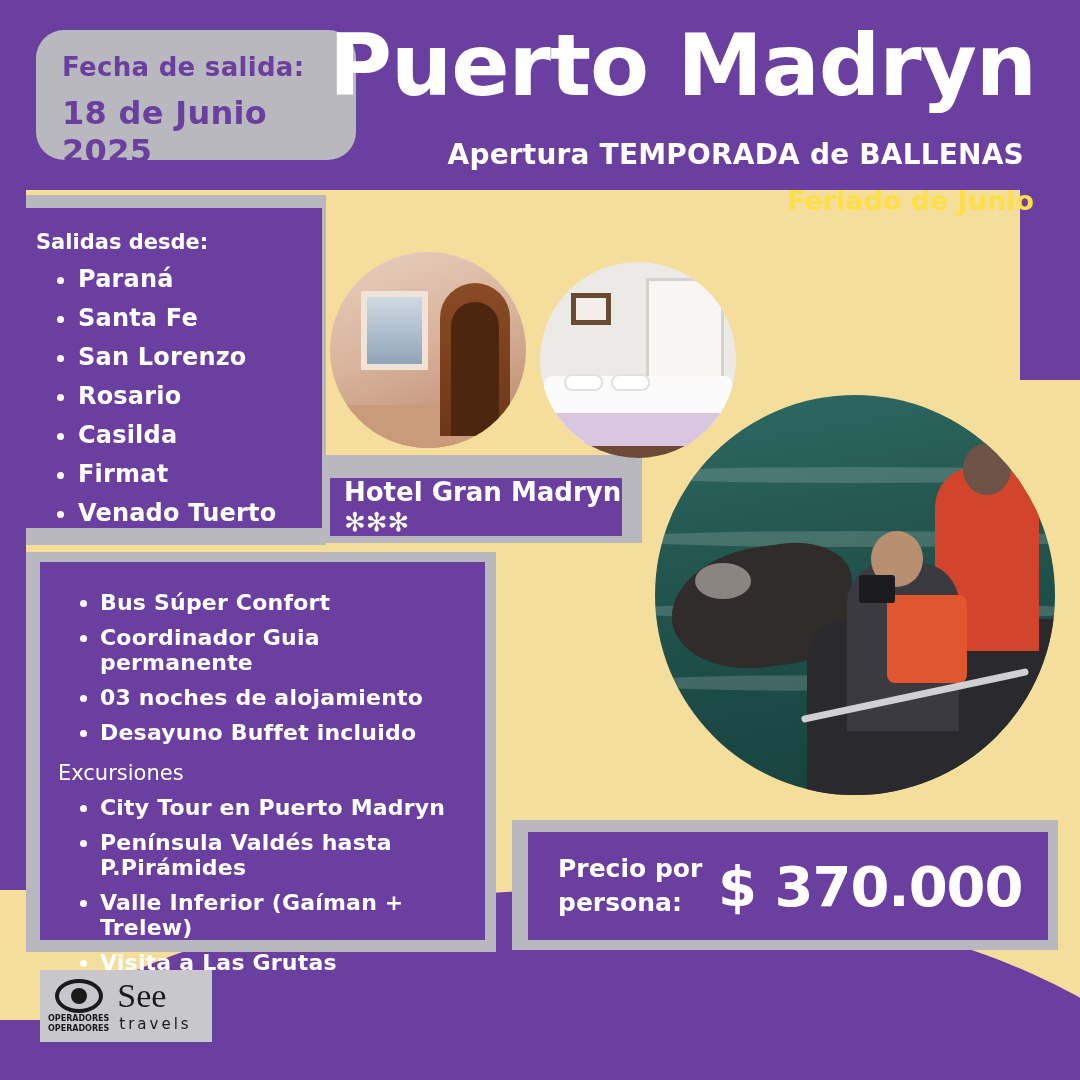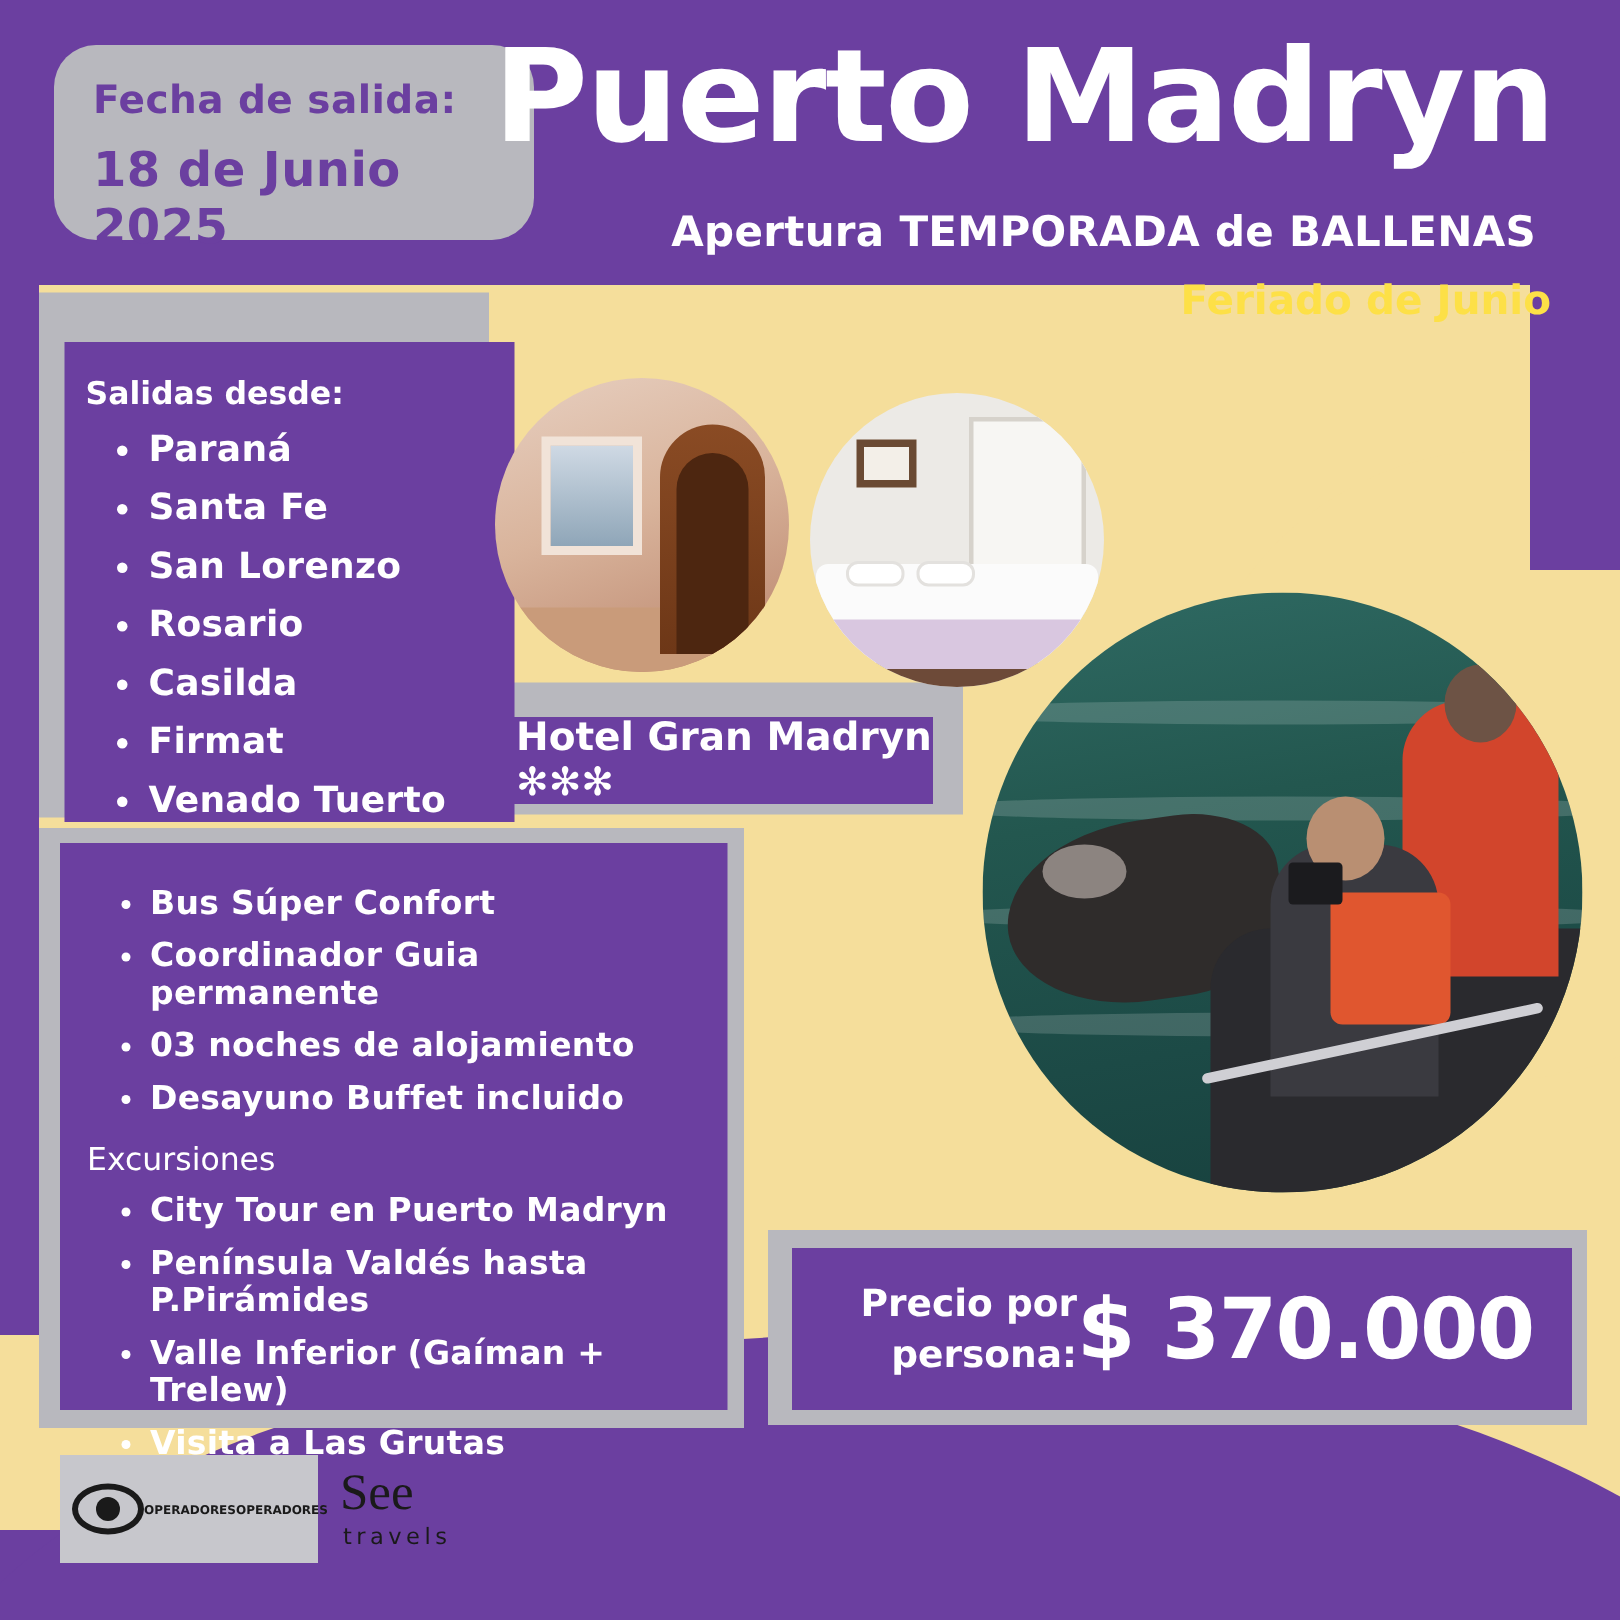--- a/index.html
+++ b/index.html
@@ -163,7 +163,7 @@
 
   
   #departures-gray { left: 26px; top: 195px; width: 300px; height: 350px; }
-  #departures-card { left: 43px; top: 208px; width: 300px; height: 320px; padding: 22px 10px 10px 14px; margin-top: 20px; }
+  #departures-card { left: 22px; top: 208px; width: 300px; height: 320px; padding: 22px 10px 10px 14px; }
   #departures-card ul.card-list li { font-size: 24px; margin: 11px 0; }
 
   

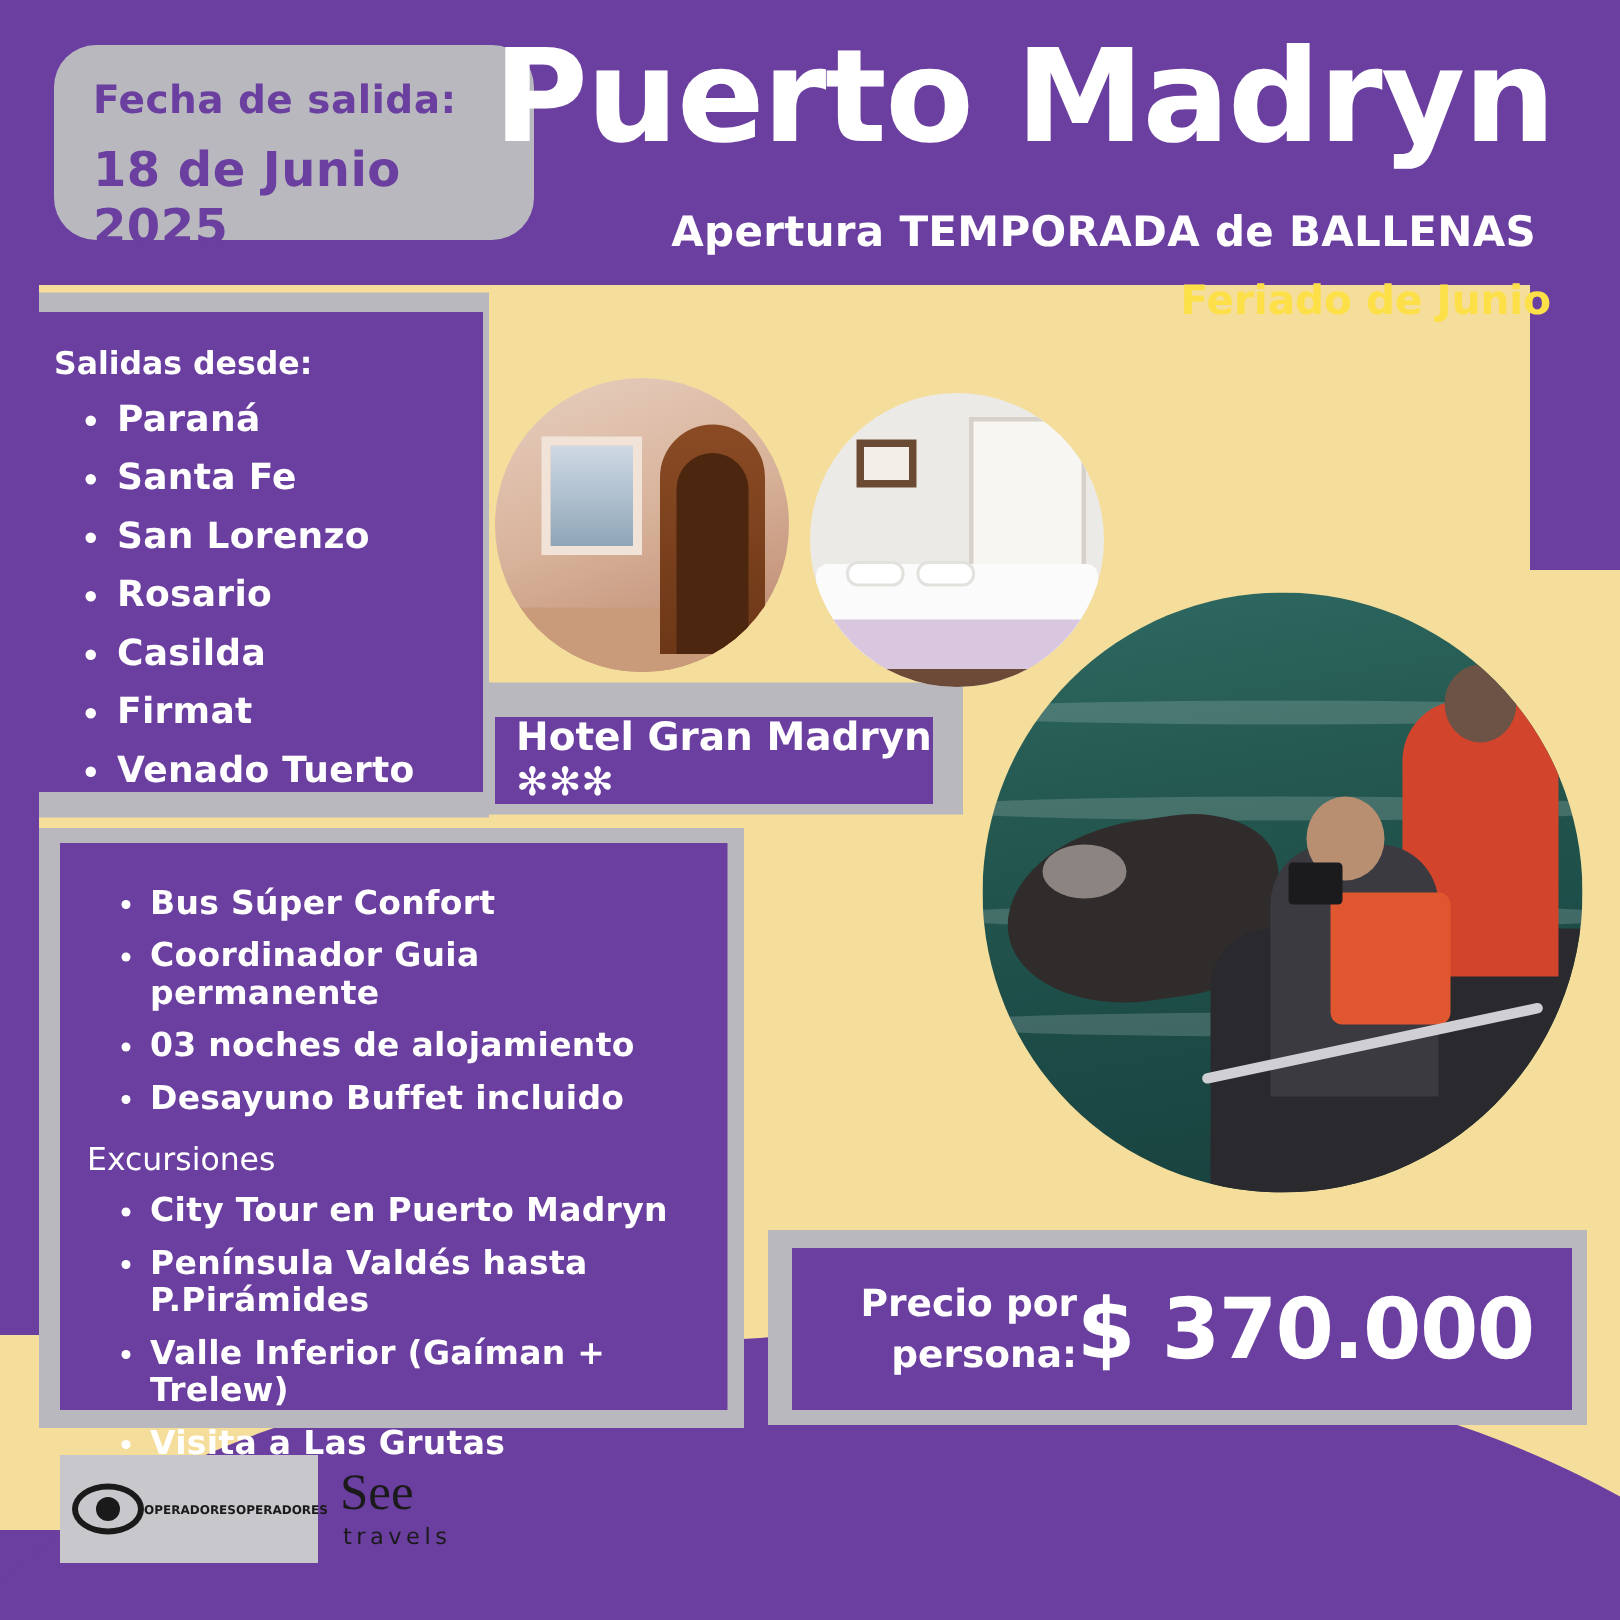--- a/index.html
+++ b/index.html
@@ -179,7 +179,7 @@
 
   
   #price-gray { left: 512px; top: 820px; width: 546px; height: 130px; }
-  #price-card { left: 528px; top: 832px; width: 520px; height: 108px; display: flex; align-items: center; text-align: right; }
+  #price-card { left: 528px; top: 832px; width: 520px; height: 108px; display: flex; align-items: center; }
   .price-label {
     color: #FFFFFF;
     font-size: 25px;

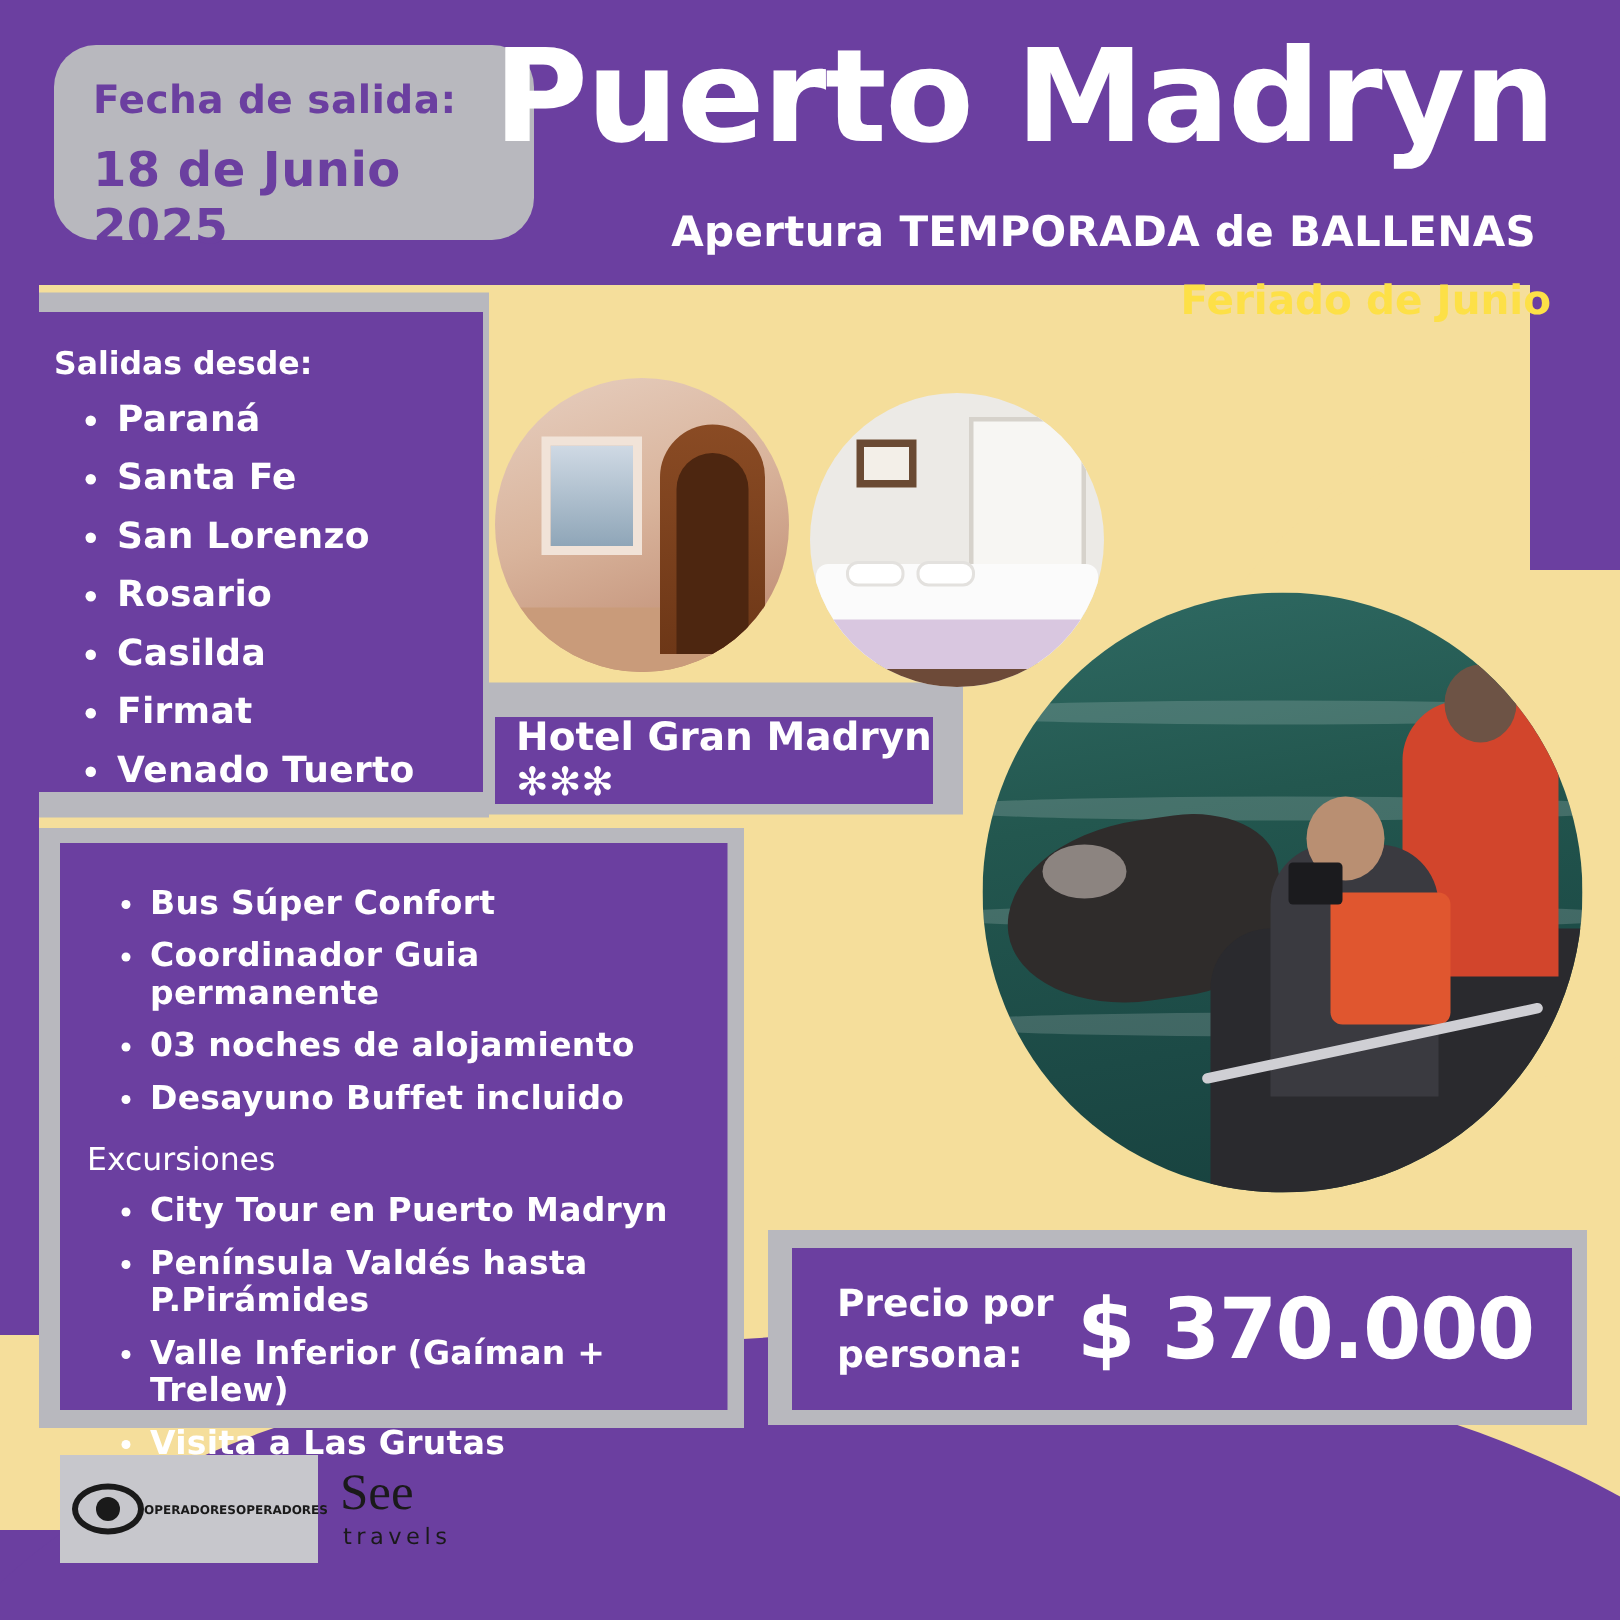--- a/index.html
+++ b/index.html
@@ -263,7 +263,7 @@
     box-sizing: border-box;
   }
   .logo-eye-inner { width: 16px; height: 16px; border-radius: 50%; background: #1a1a1a; }
-  .logo-left { display:flex; align-items:center; }
+  .logo-left { display:flex; flex-direction:column; align-items:center; }
   .logo-sub { font-size: 8px; font-weight: bold; color:#1a1a1a; line-height:1.05; text-align:center; margin-top:2px; }
   .logo-name { font-size: 34px; color:#1a1a1a; font-family:Liberation Serif, serif; margin-left:8px; line-height:1; }
   .logo-travels { font-size: 15px; color:#1a1a1a; letter-spacing:3px; margin-left:10px; margin-top:2px; }

